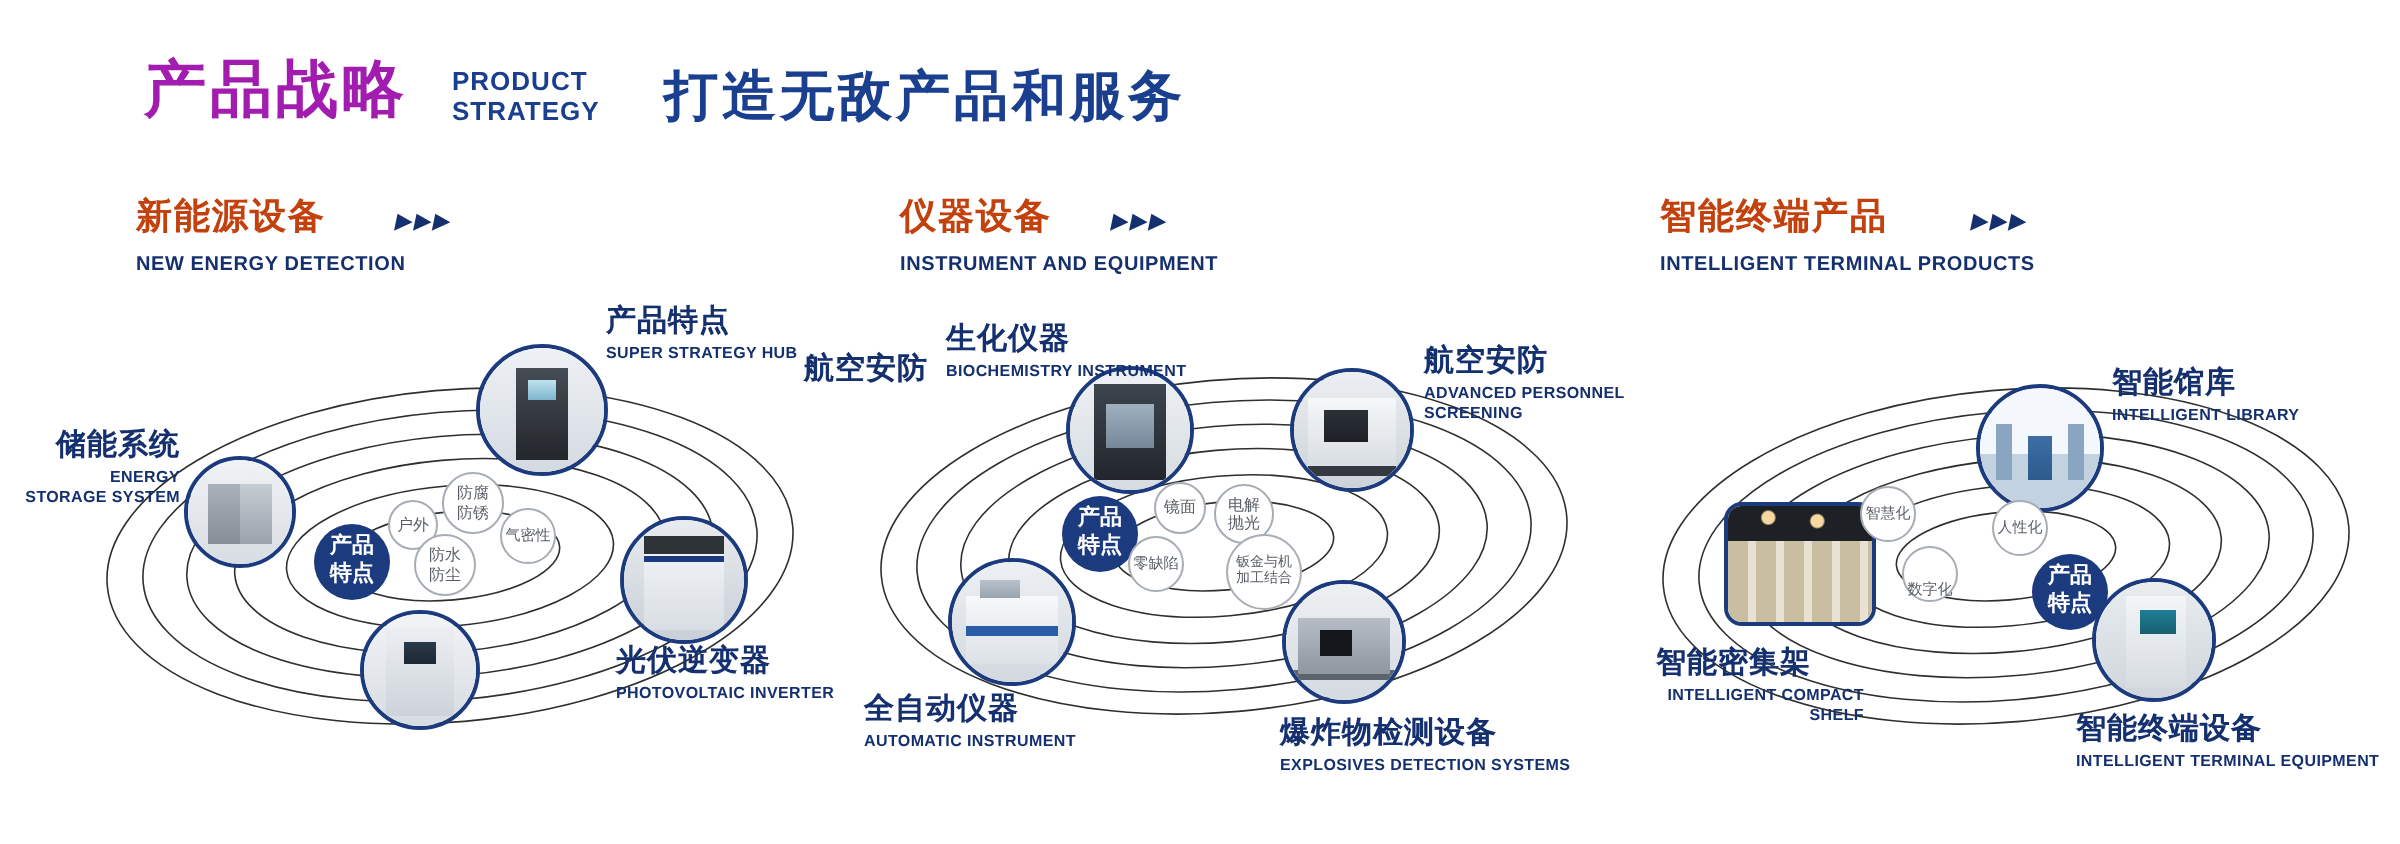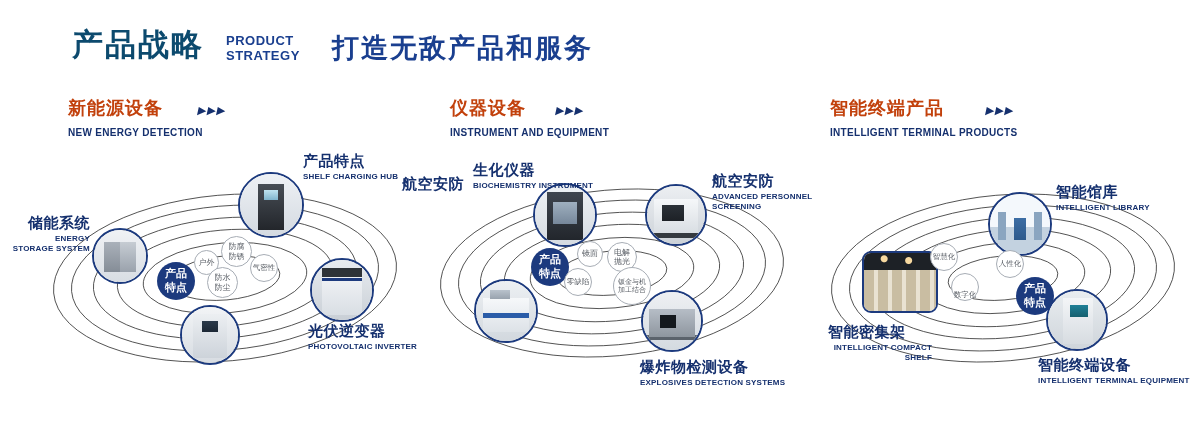--- a/index.html
+++ b/index.html
@@ -8,7 +8,7 @@
   .canvas { position:relative; width:1200px; height:422px; background:#ffffff; overflow:hidden; }
 
   
-  .h-title { position:absolute; left:72px; top:24px; font-size:31px; font-weight:bold; color:#0c4a6e; letter-spacing:2px; }
+  .h-title { position:absolute; left:72px; top:24px; font-size:31px; font-weight:bold; color:#a21caf; letter-spacing:2px; }
   .h-en { position:absolute; left:226px; top:34px; font-size:13px; font-weight:bold; color:#1a3f8f; line-height:1.12; letter-spacing:0.5px; }
   .h-en span { display:block; }
   .h-slogan { position:absolute; left:332px; top:30px; font-size:27px; font-weight:bold; color:#1a3f8f; letter-spacing:2px; }

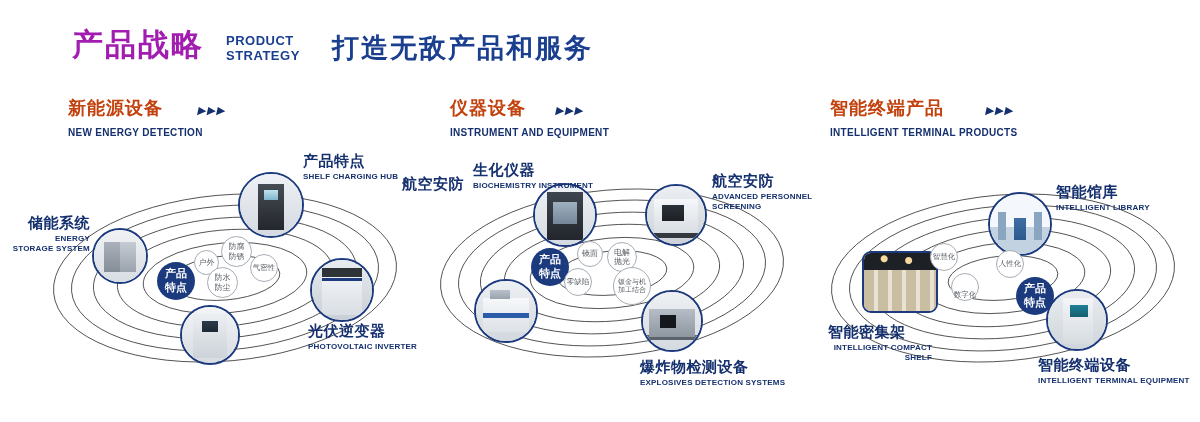--- a/index.html
+++ b/index.html
@@ -158,7 +158,7 @@
 
   <div class="ilabel" style="left:303px; top:152px;">
     <span class="zh">产品特点</span>
-    <span class="en">SHELF CHARGING HUB</span>
+    <span class="en">SUPER STRATEGY HUB</span>
   </div>
   <div class="ilabel ralign" style="left:12px; top:214px; width:78px;">
     <span class="zh">储能系统</span>

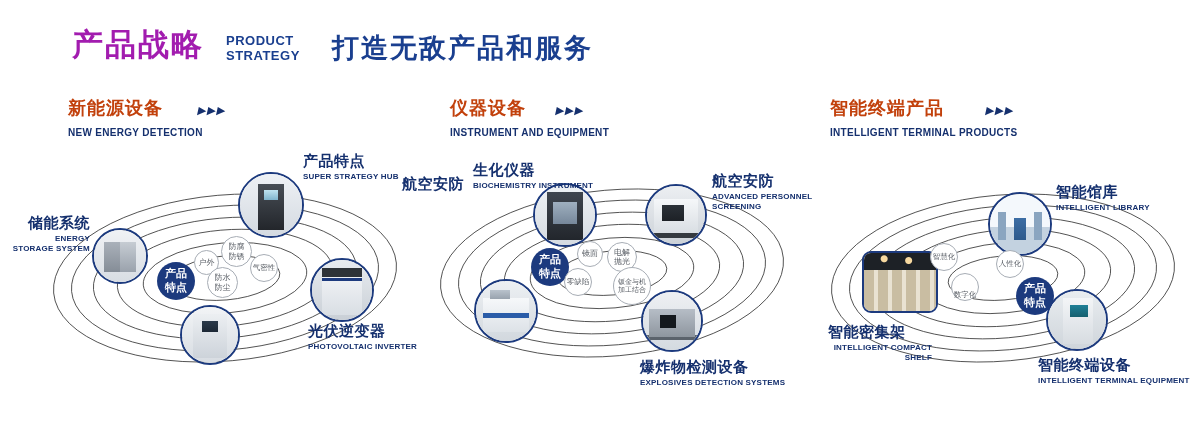--- a/index.html
+++ b/index.html
@@ -212,6 +212,10 @@
     <span class="zh">航空安防</span>
     <span class="en">ADVANCED PERSONNEL SCREENING</span>
   </div>
+  <div class="ilabel" style="left:432px; top:346px;">
+    <span class="zh">全自动仪器</span>
+    <span class="en">AUTOMATIC INSTRUMENT</span>
+  </div>
   <div class="ilabel" style="left:640px; top:358px;">
     <span class="zh">爆炸物检测设备</span>
     <span class="en">EXPLOSIVES DETECTION SYSTEMS</span>

